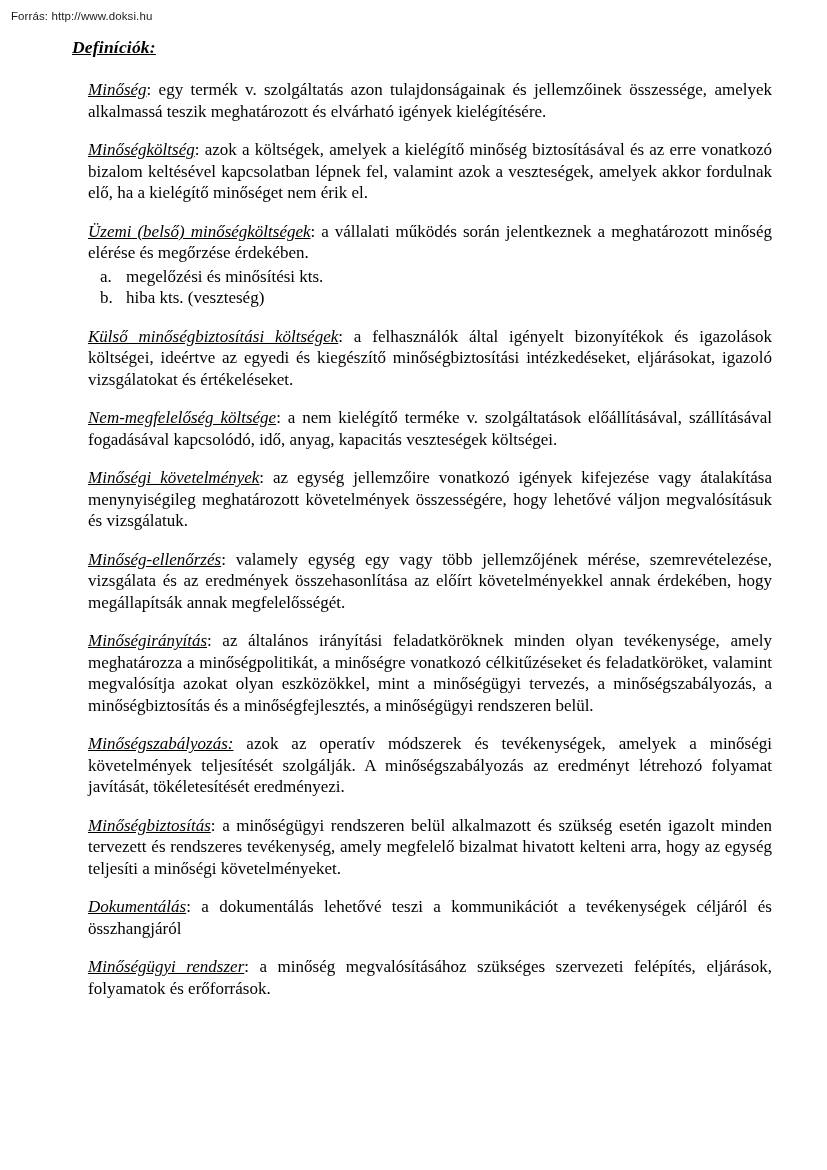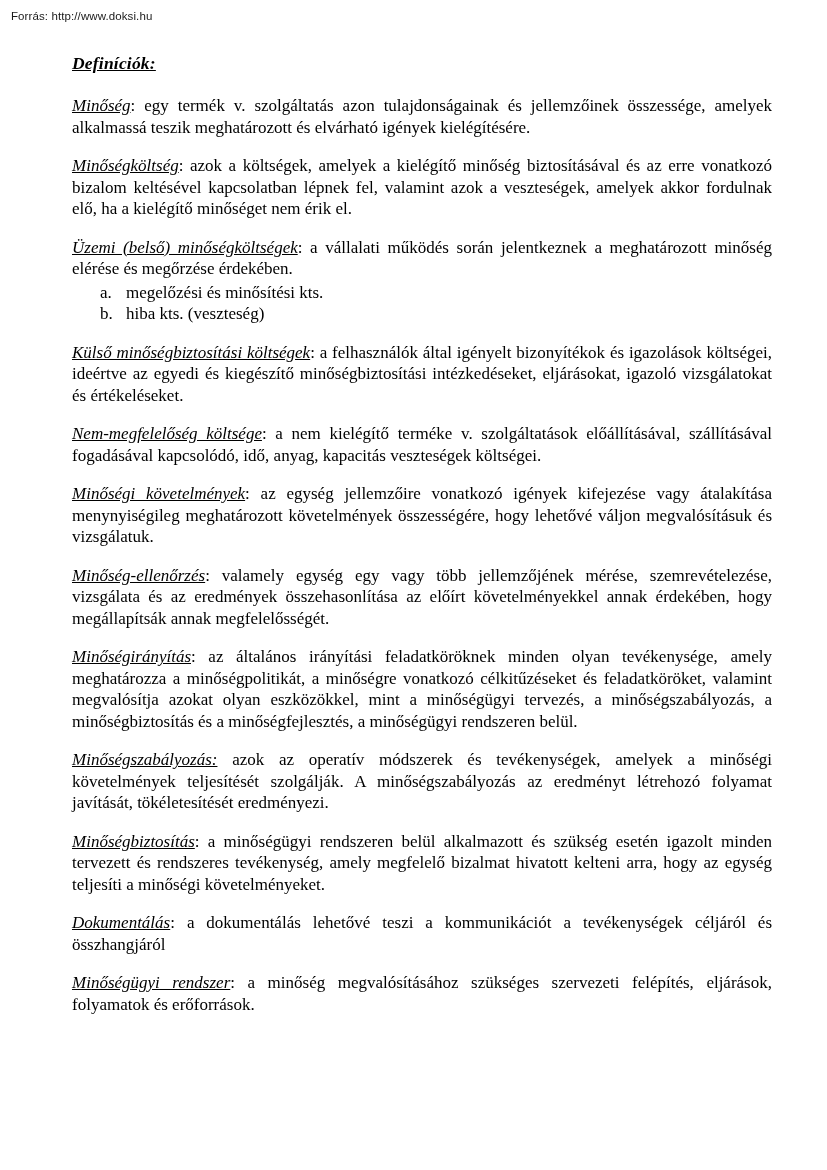--- a/index.html
+++ b/index.html
@@ -36,7 +36,7 @@
   .content {
     position: absolute;
     left: 72px;
-    top: 52px;
+    top: 36px;
     width: 700px;
   }
   h1.doc-heading {

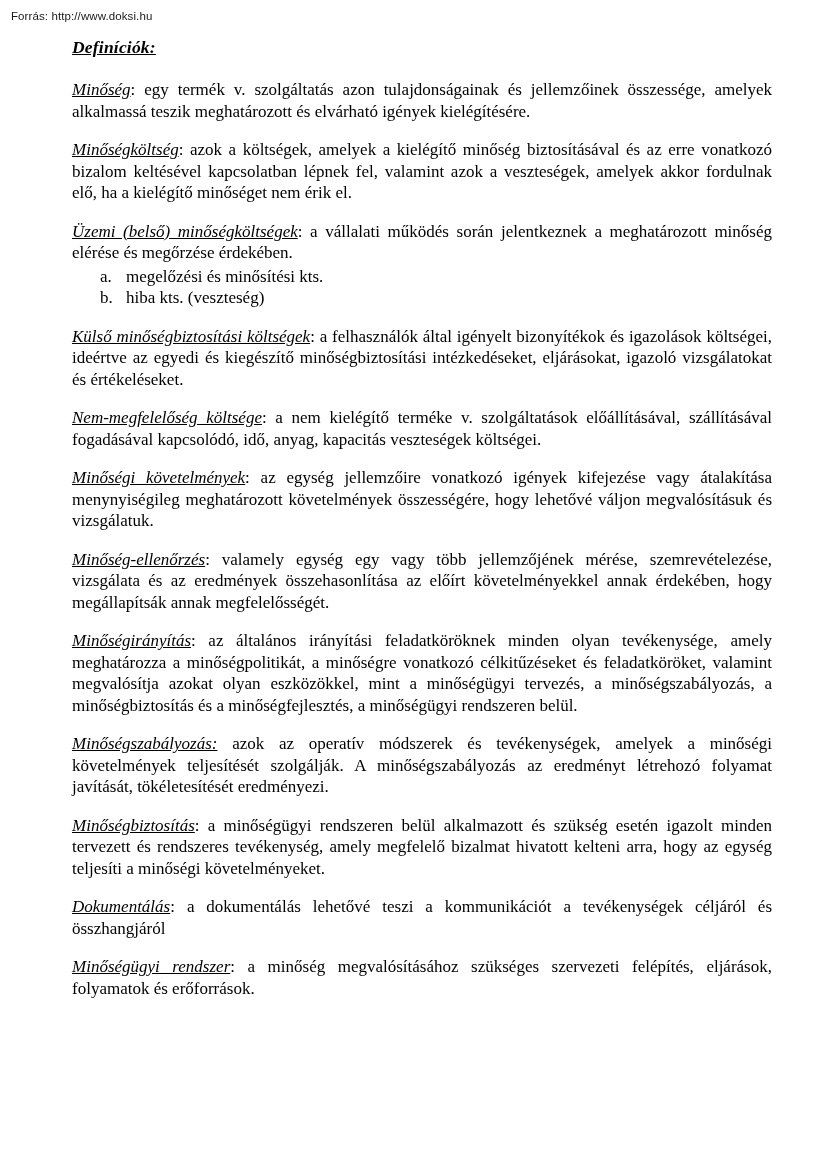--- a/index.html
+++ b/index.html
@@ -50,7 +50,7 @@
     letter-spacing: 0.2px;
   }
   .definition {
-    margin: 0 0 17px 0;
+    margin: 0 0 17px 16px;
     font-size: 17px;
     line-height: 21.5px;
     text-align: justify;

